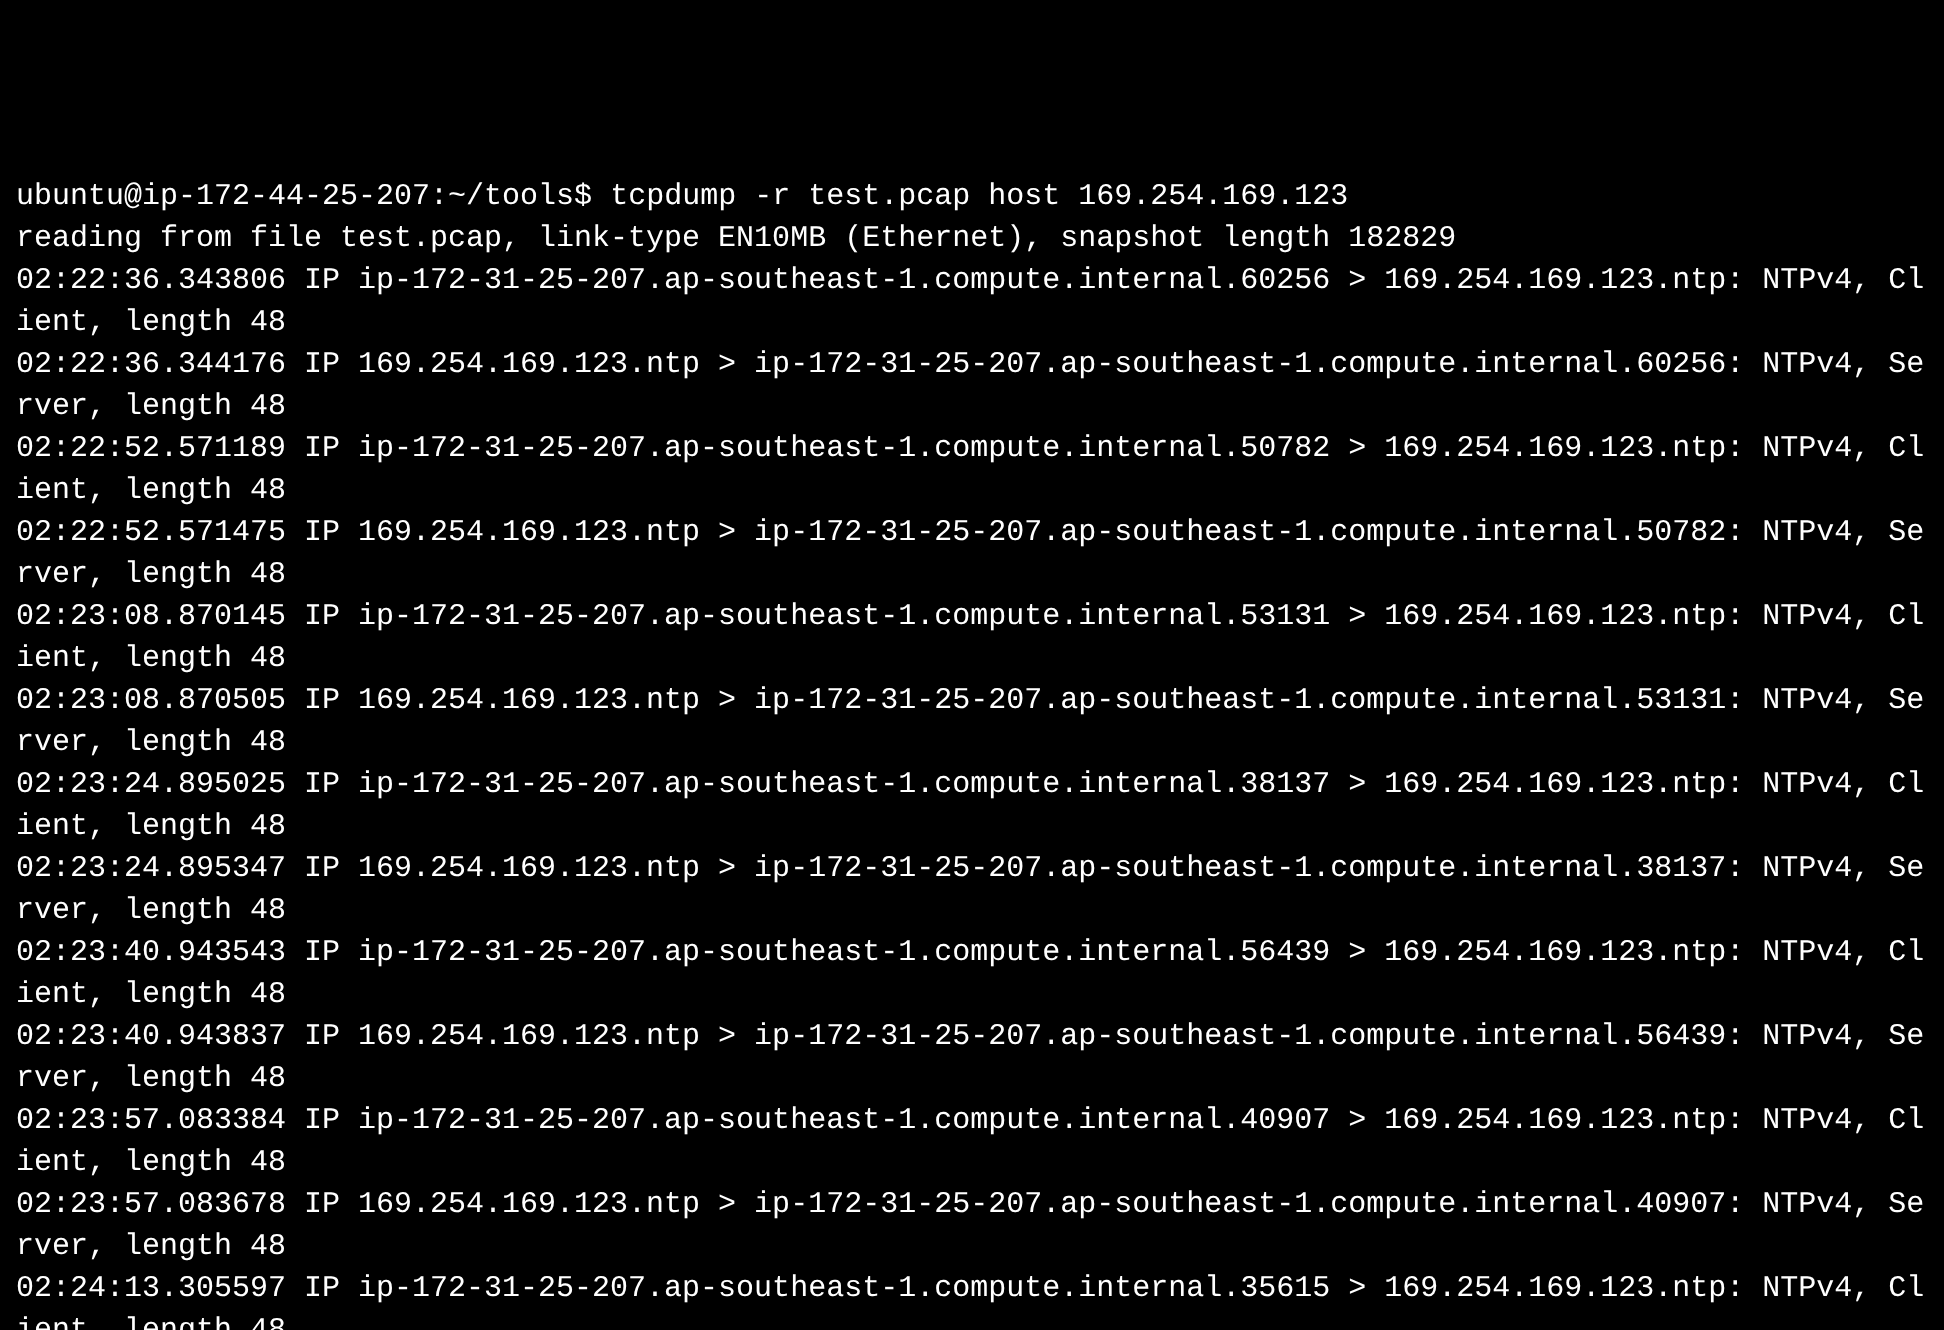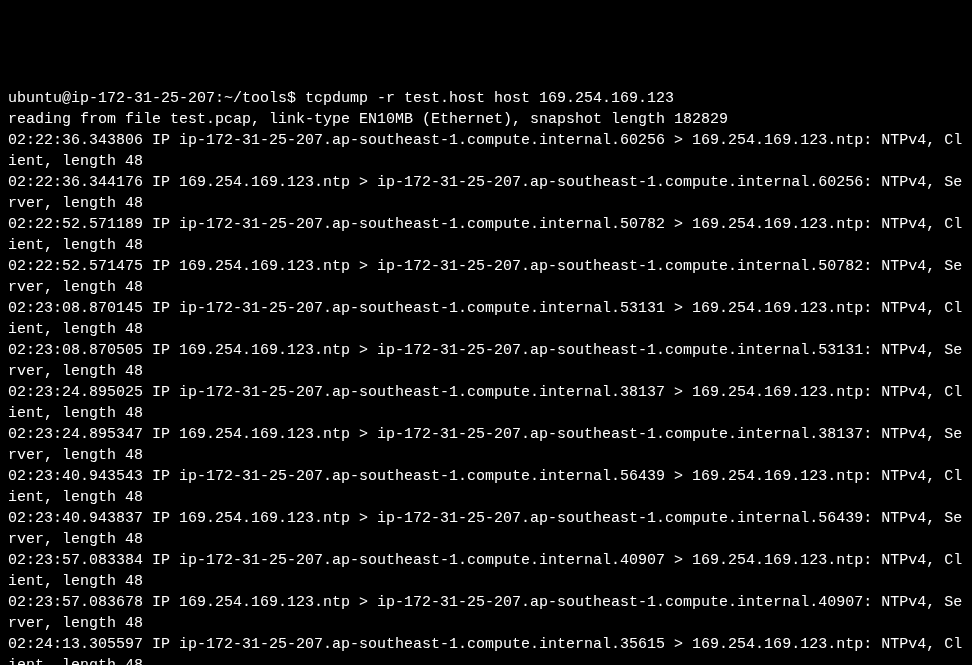--- a/index.html
+++ b/index.html
@@ -26,7 +26,7 @@
 
 
 
-<div><span>ubuntu@ip-172-31-25-207:~/tools$ </span><span>tcpdump -r test.host host 169.254.169.123</span>
+<div><span>ubuntu@ip-172-44-25-207:~/tools$ </span><span>tcpdump -r test.host host 169.254.169.123</span>
 <span>reading from file test.pcap, link-type EN10MB (Ethernet), snapshot length 182829</span>
 <div id="packet-list">02:22:36.343806 IP ip-172-31-25-207.ap-southeast-1.compute.internal.60256 &gt; 169.254.169.123.ntp: NTPv4, Client, length 48
 02:22:36.344176 IP 169.254.169.123.ntp &gt; ip-172-31-25-207.ap-southeast-1.compute.internal.60256: NTPv4, Server, length 48

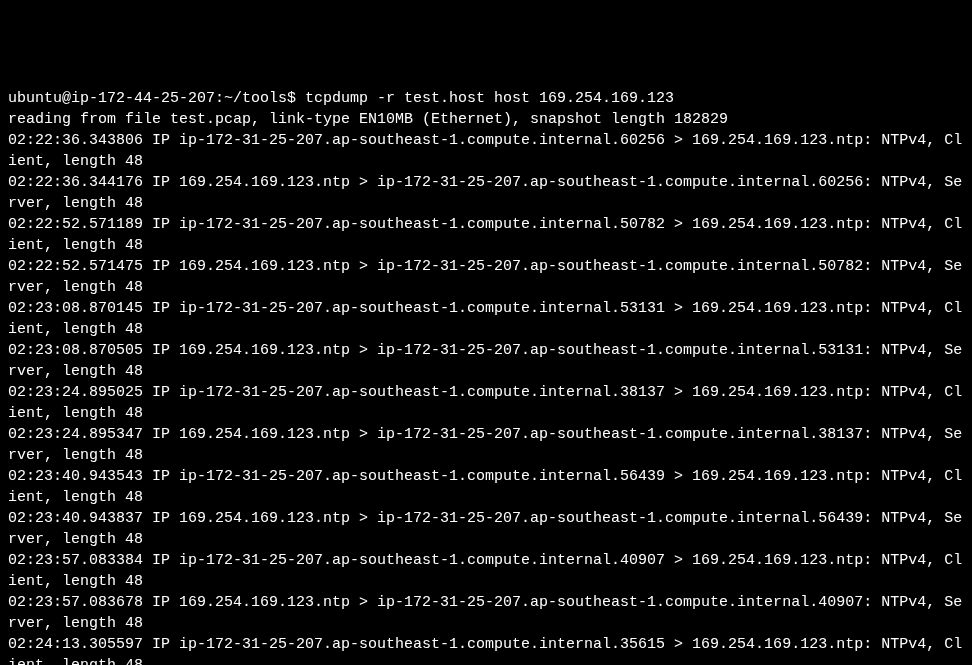--- a/index.html
+++ b/index.html
@@ -26,7 +26,7 @@
 
 
 
-<div><span>ubuntu@ip-172-44-25-207:~/tools$ </span><span>tcpdump -r test.host host 169.254.169.123</span>
+<div><span>ubuntu@ip-172-44-25-207:~/tools$ </span><span>tcpdump -r test.pcap host 169.254.169.123</span>
 <span>reading from file test.pcap, link-type EN10MB (Ethernet), snapshot length 182829</span>
 <div id="packet-list">02:22:36.343806 IP ip-172-31-25-207.ap-southeast-1.compute.internal.60256 &gt; 169.254.169.123.ntp: NTPv4, Client, length 48
 02:22:36.344176 IP 169.254.169.123.ntp &gt; ip-172-31-25-207.ap-southeast-1.compute.internal.60256: NTPv4, Server, length 48

